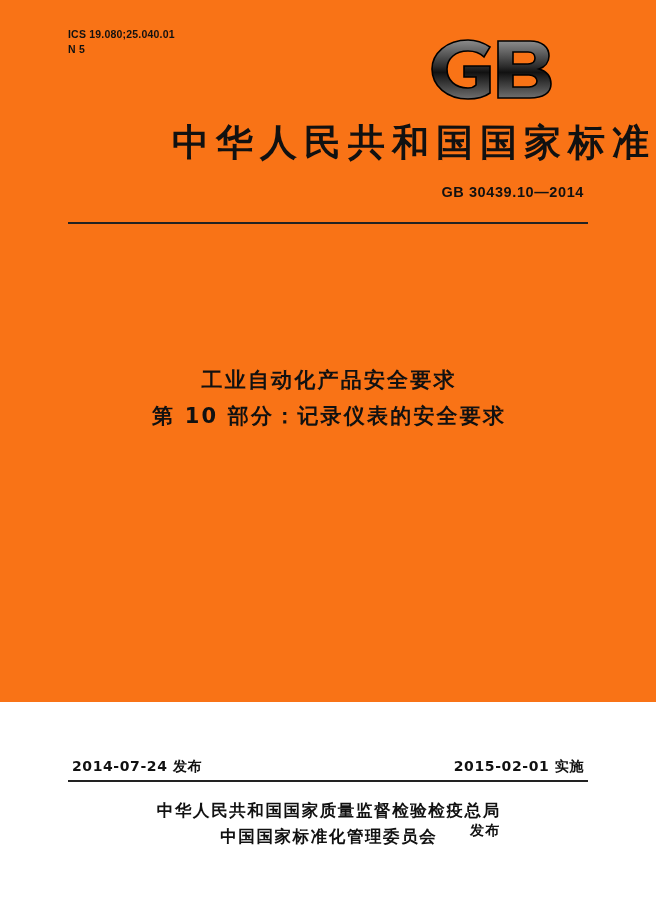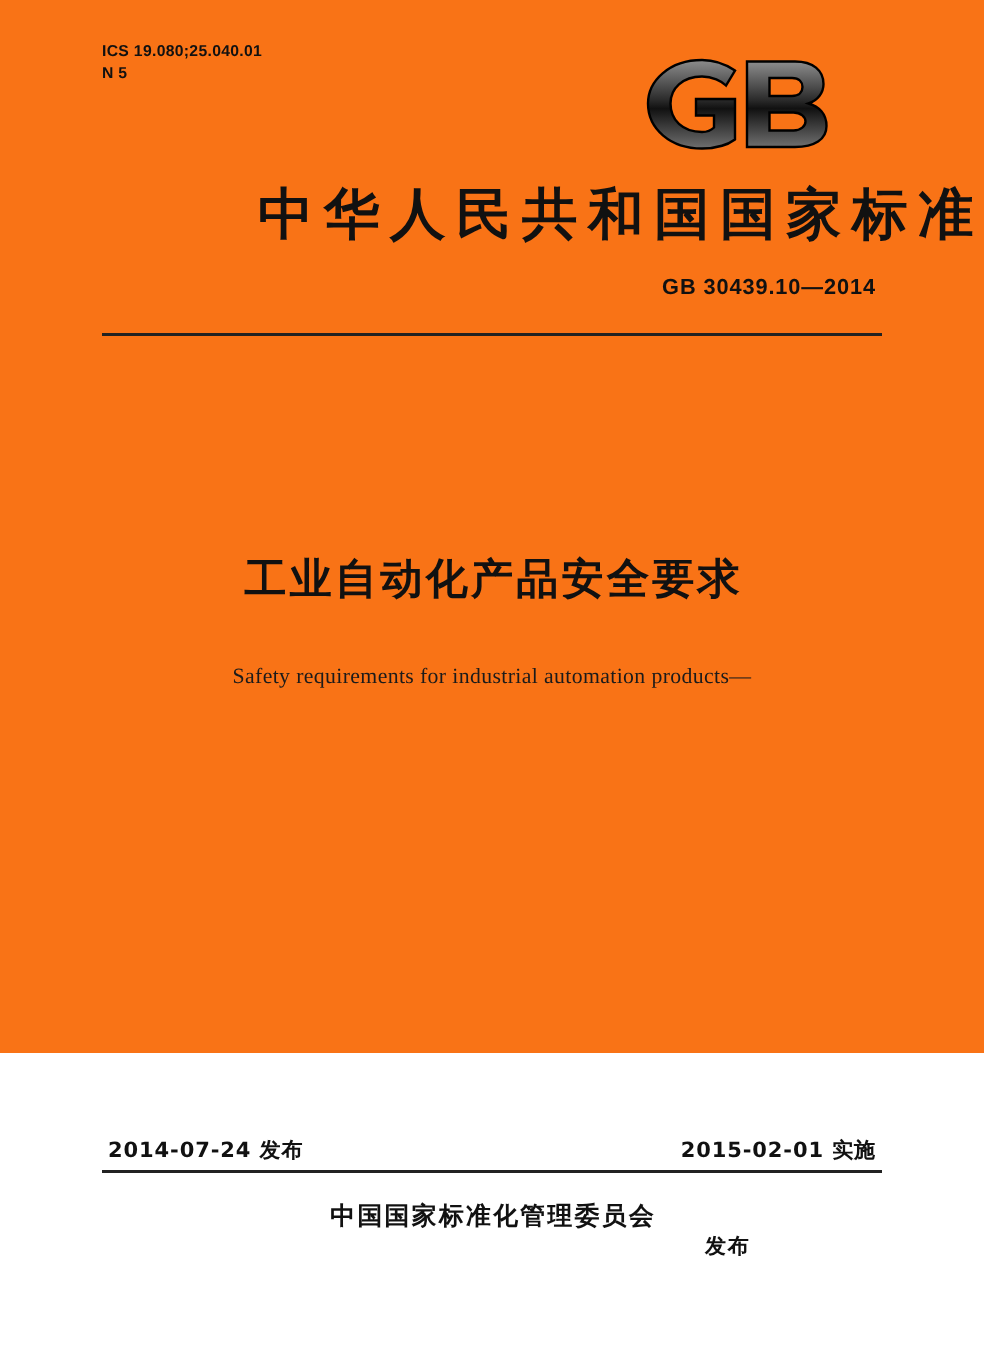--- a/index.html
+++ b/index.html
@@ -97,7 +97,7 @@
   }
   .doc-title .cn-line {
     font-family: "DejaVu Sans", sans-serif;
-    font-size: 28px;
+    font-size: 21px;
     font-weight: bold;
     letter-spacing: 2.2px;
     color: #111;

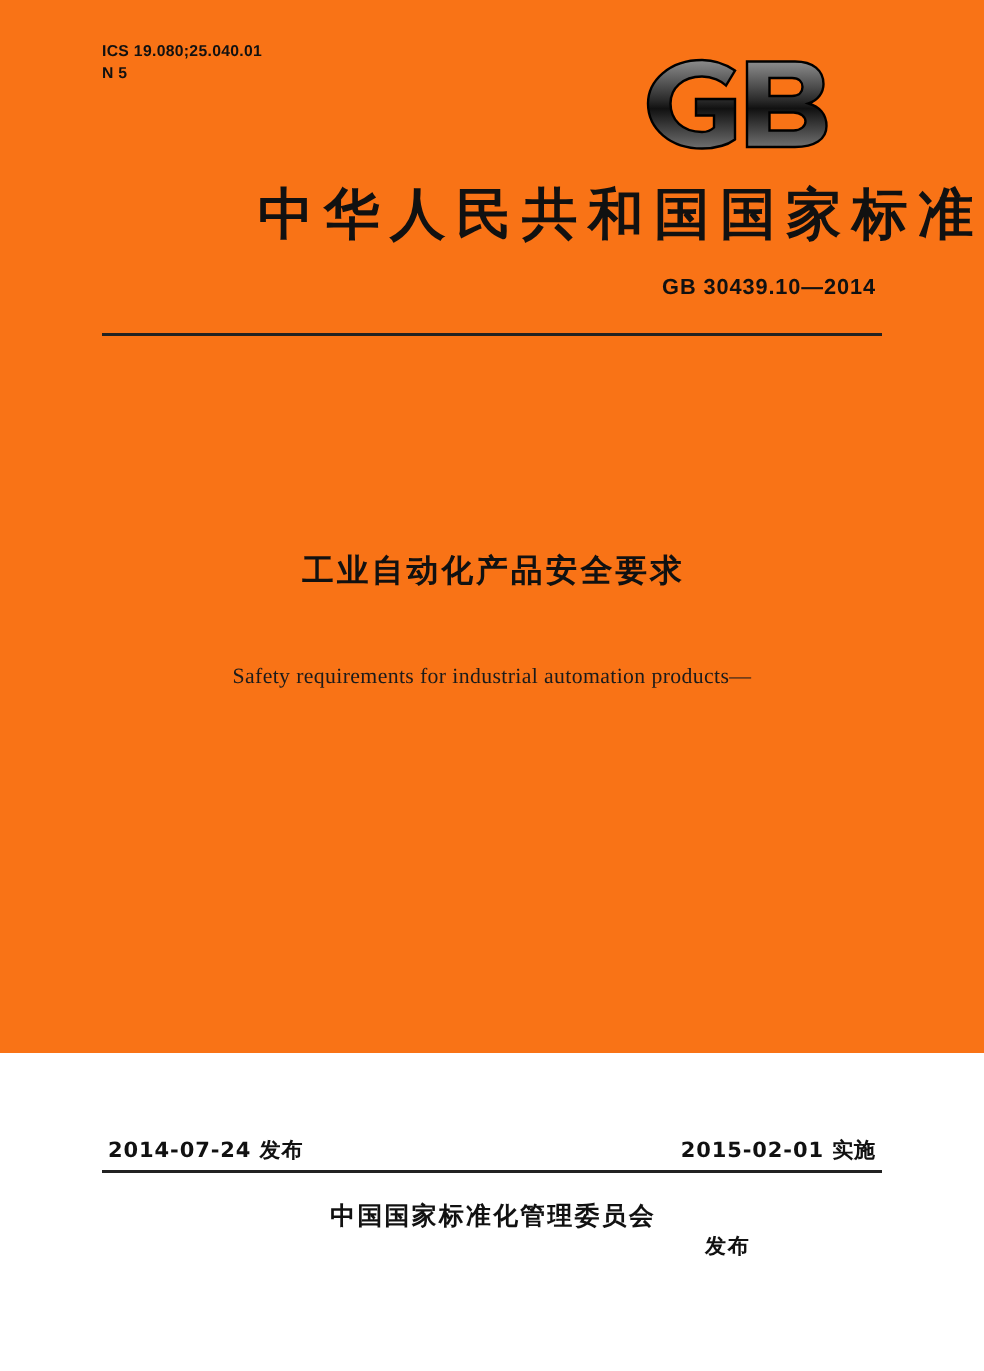--- a/index.html
+++ b/index.html
@@ -225,6 +225,7 @@
 
   <div class="doc-title">
     <div class="cn-line">工业自动化产品安全要求</div>
+    <div class="cn-line">第 10 部分：记录仪表的安全要求</div>
   </div>
 
   <div class="doc-subtitle">

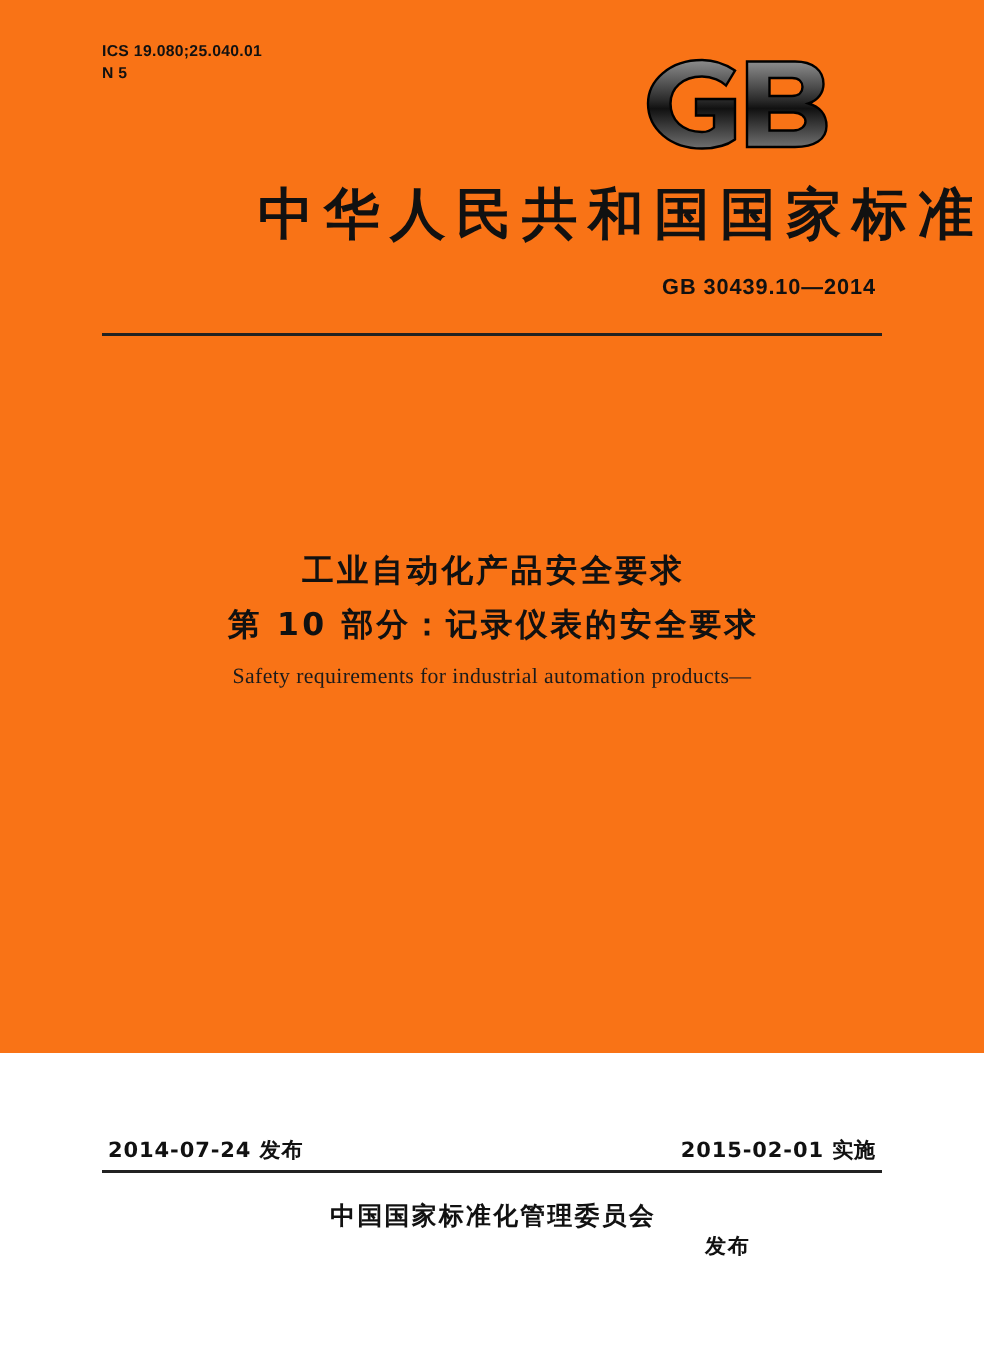--- a/index.html
+++ b/index.html
@@ -229,7 +229,6 @@
   </div>
 
   <div class="doc-subtitle">
-    <div class="en-line">Safety requirements for industrial automation products—</div>
   </div>
 
   <div class="rule bottom"></div>

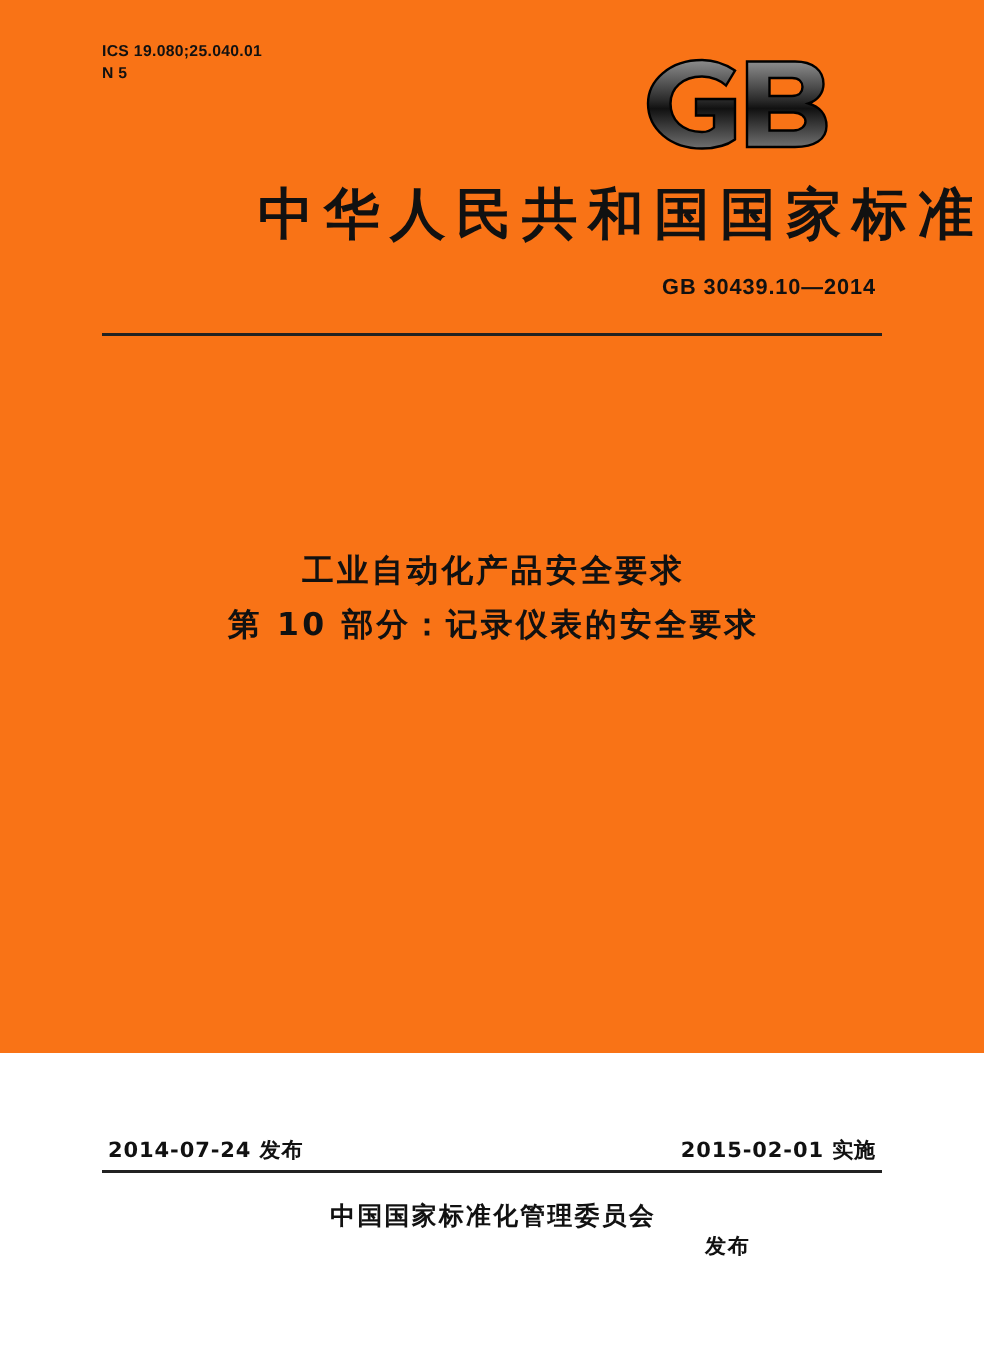--- a/index.html
+++ b/index.html
@@ -239,6 +239,7 @@
   </div>
 
   <div class="issuers">
+    <div class="org">中华人民共和国国家质量监督检验检疫总局</div>
     <div class="org">中国国家标准化管理委员会</div>
   </div>
 

